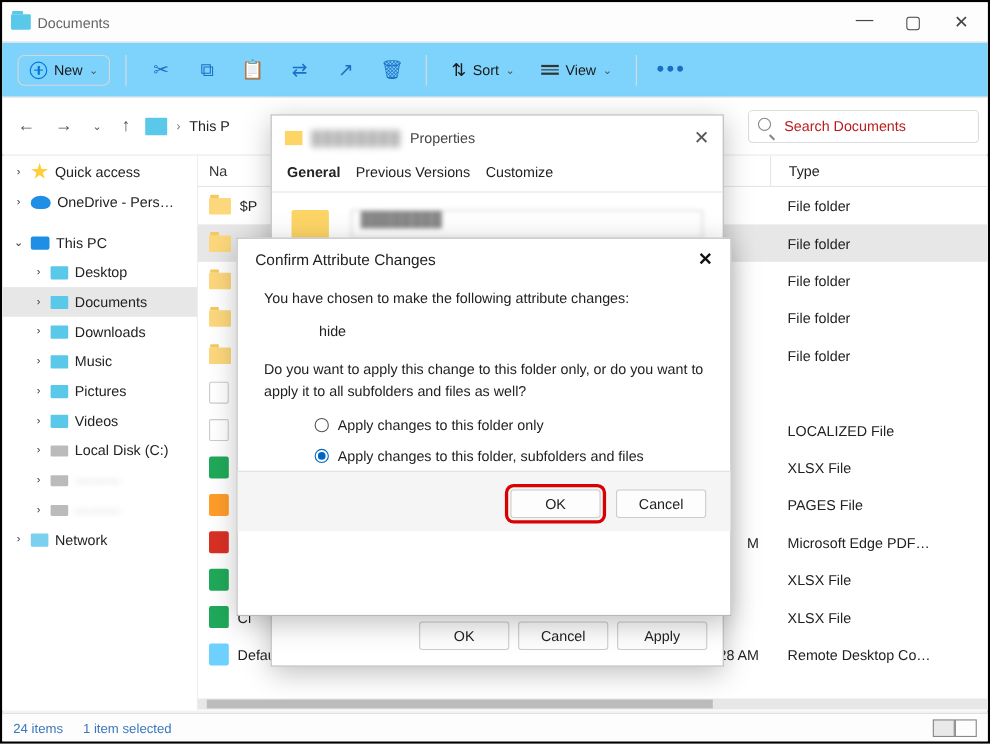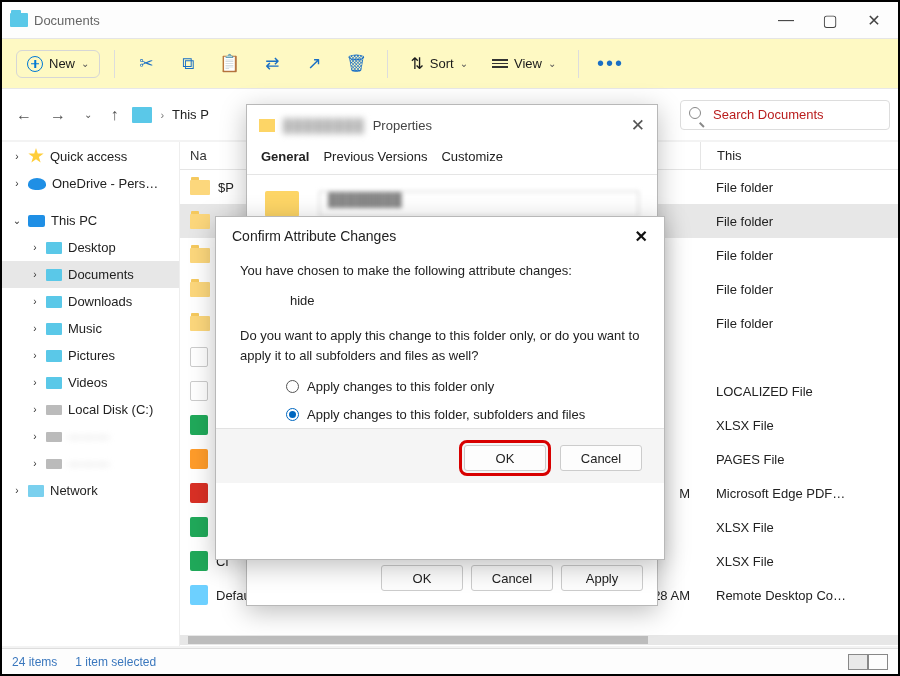--- a/index.html
+++ b/index.html
@@ -14,7 +14,7 @@
 .titlebar .winctrls span { width: 16px; text-align: center; }
 
 
-.commandbar { height: 50px; background: #fef9c3; display: flex; align-items: center; gap: 8px; padding: 0 14px; border-top: 1px solid #e5e5e5; }
+.commandbar { height: 50px; background: #7dd3fc; display: flex; align-items: center; gap: 8px; padding: 0 14px; border-top: 1px solid #e5e5e5; }
 .newbtn { display: flex; align-items: center; gap: 6px; border: 1px solid #d6d6d6; border-radius: 6px; padding: 5px 10px; color: #1a1a1a; }
 .plus-icon { display:inline-block; width:16px; height:16px; border:1.5px solid #0078d4; border-radius:50%; position:relative; }
 .plus-icon::before, .plus-icon::after { content:''; position:absolute; background:#0078d4; }

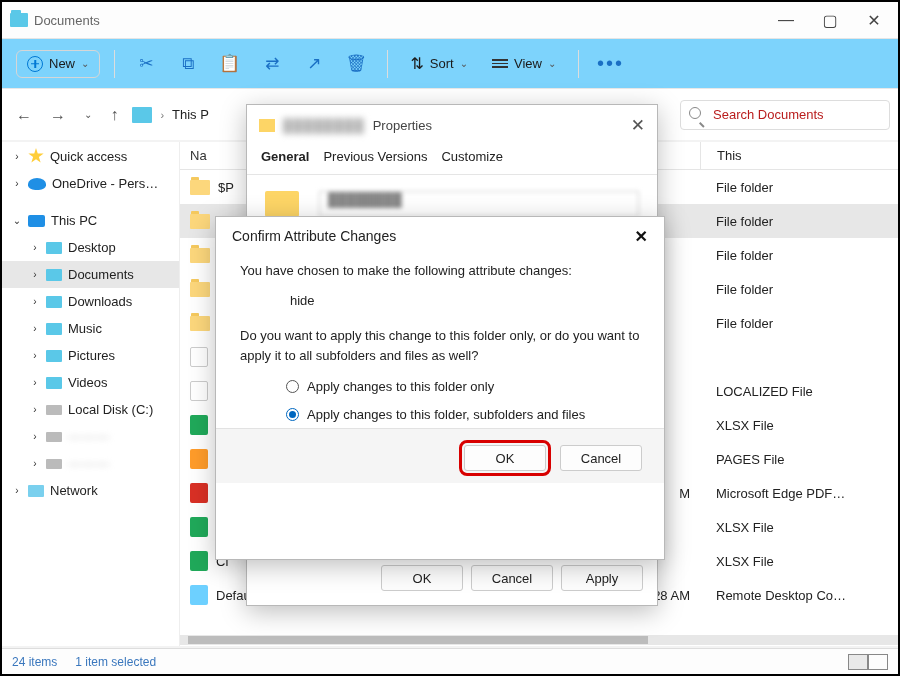--- a/index.html
+++ b/index.html
@@ -248,7 +248,7 @@
   <div class="content">
     <div class="content-header">
       <div class="col-name">Na</div>
-      <div class="col-type">This</div>
+      <div class="col-type">Type</div>
     </div>
     <div class="rows" id="rows">
         <div class="file-row">

